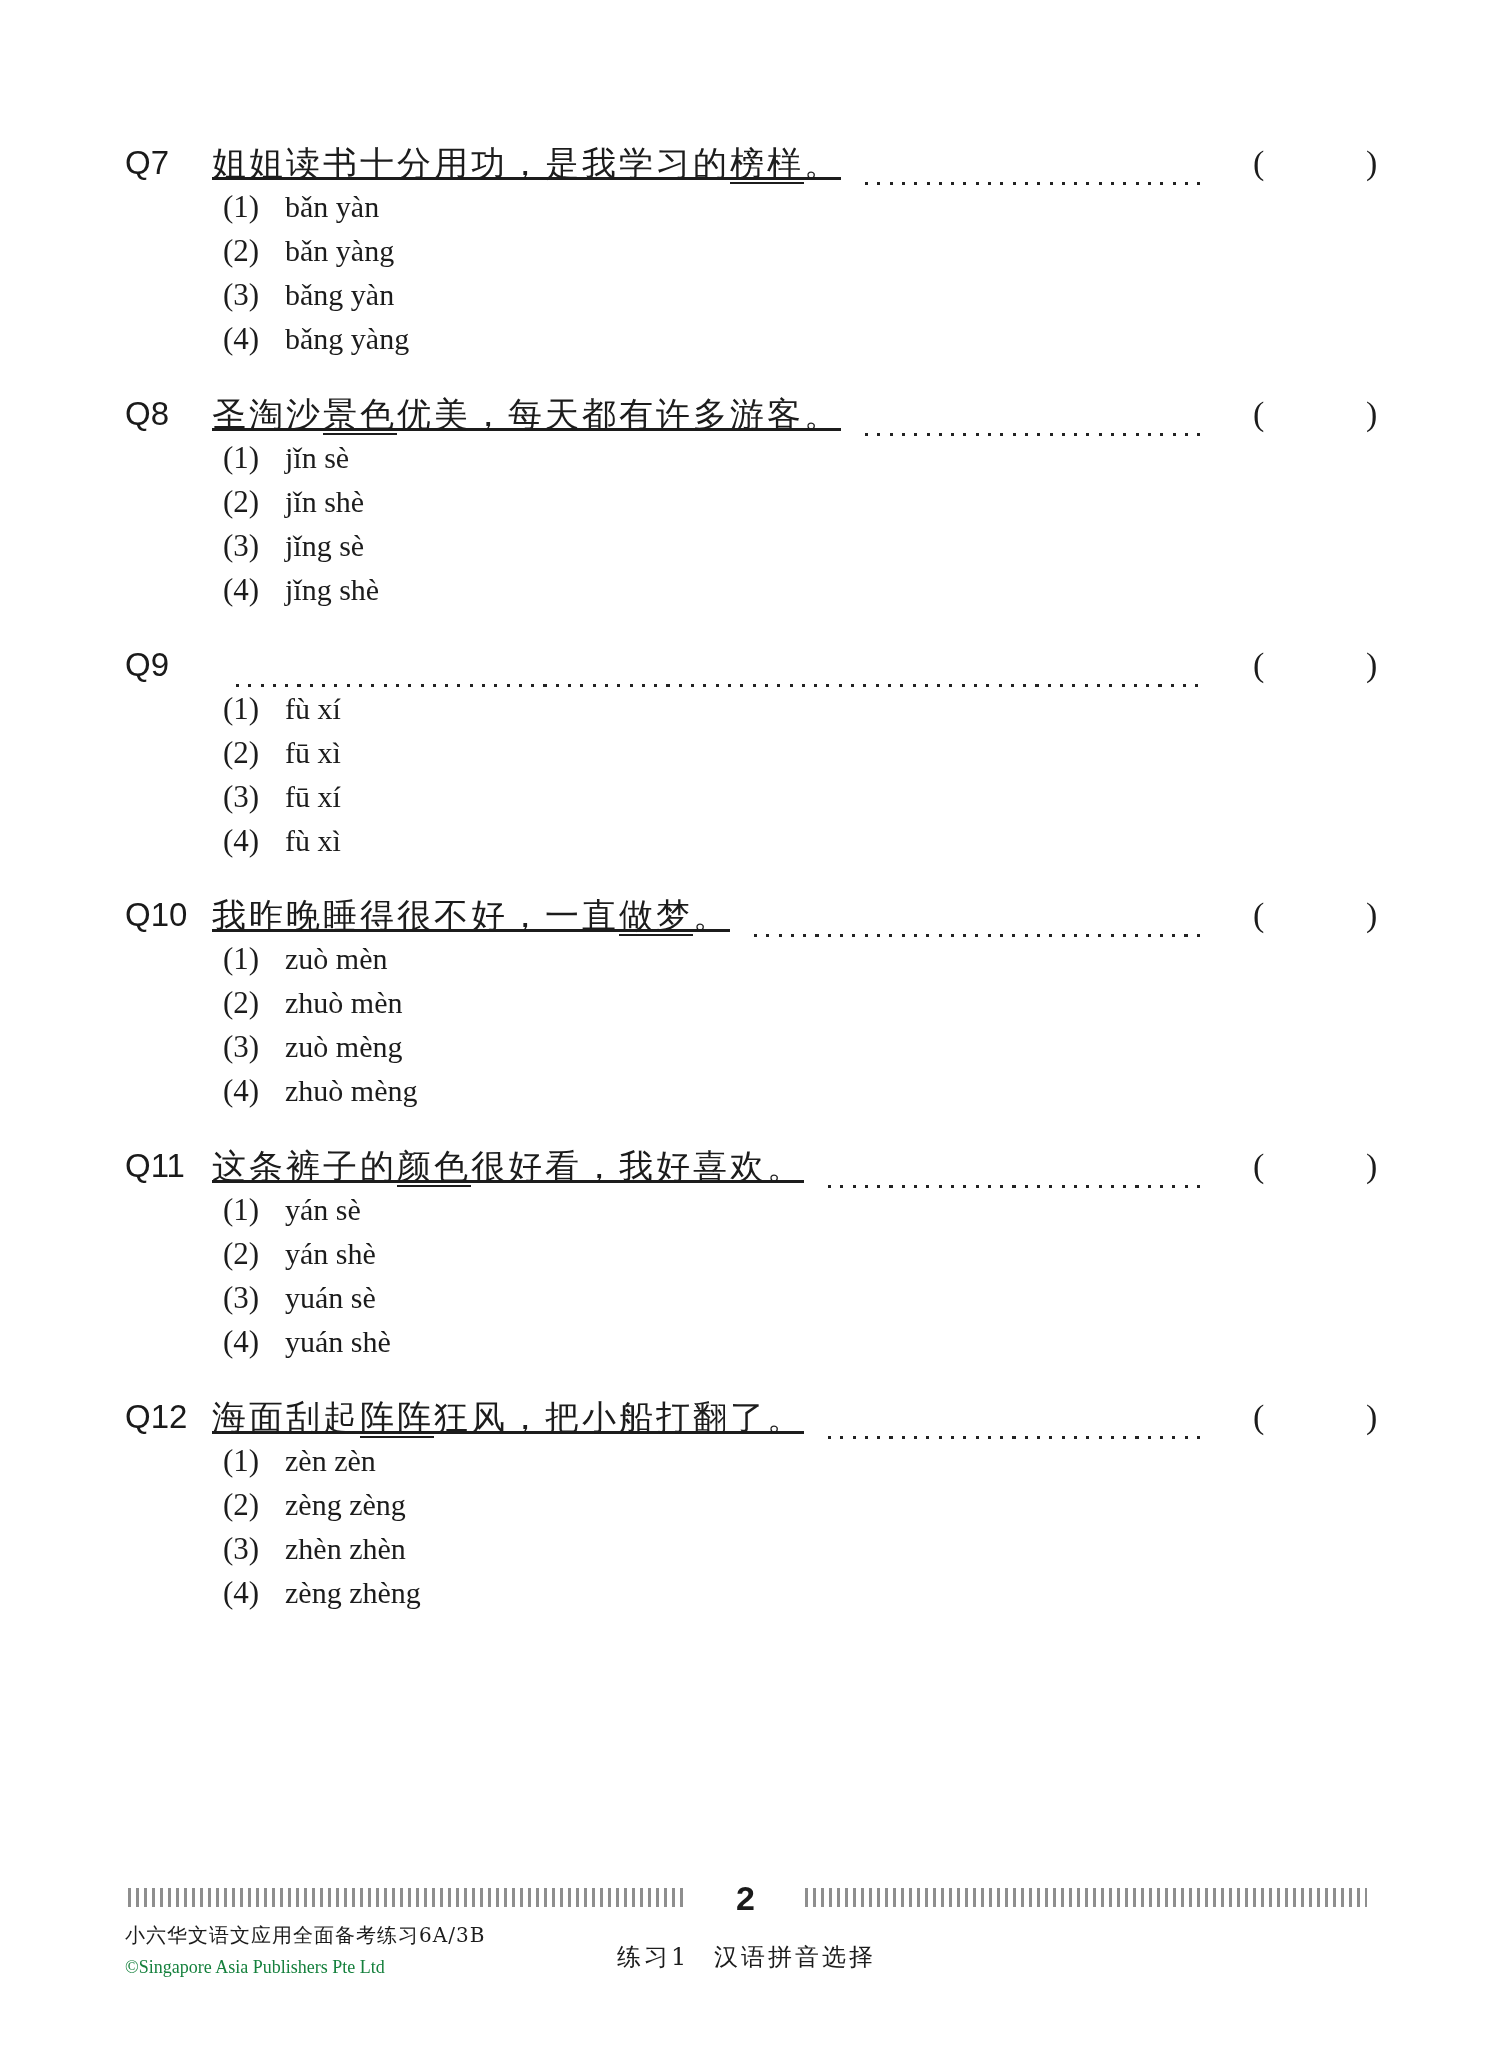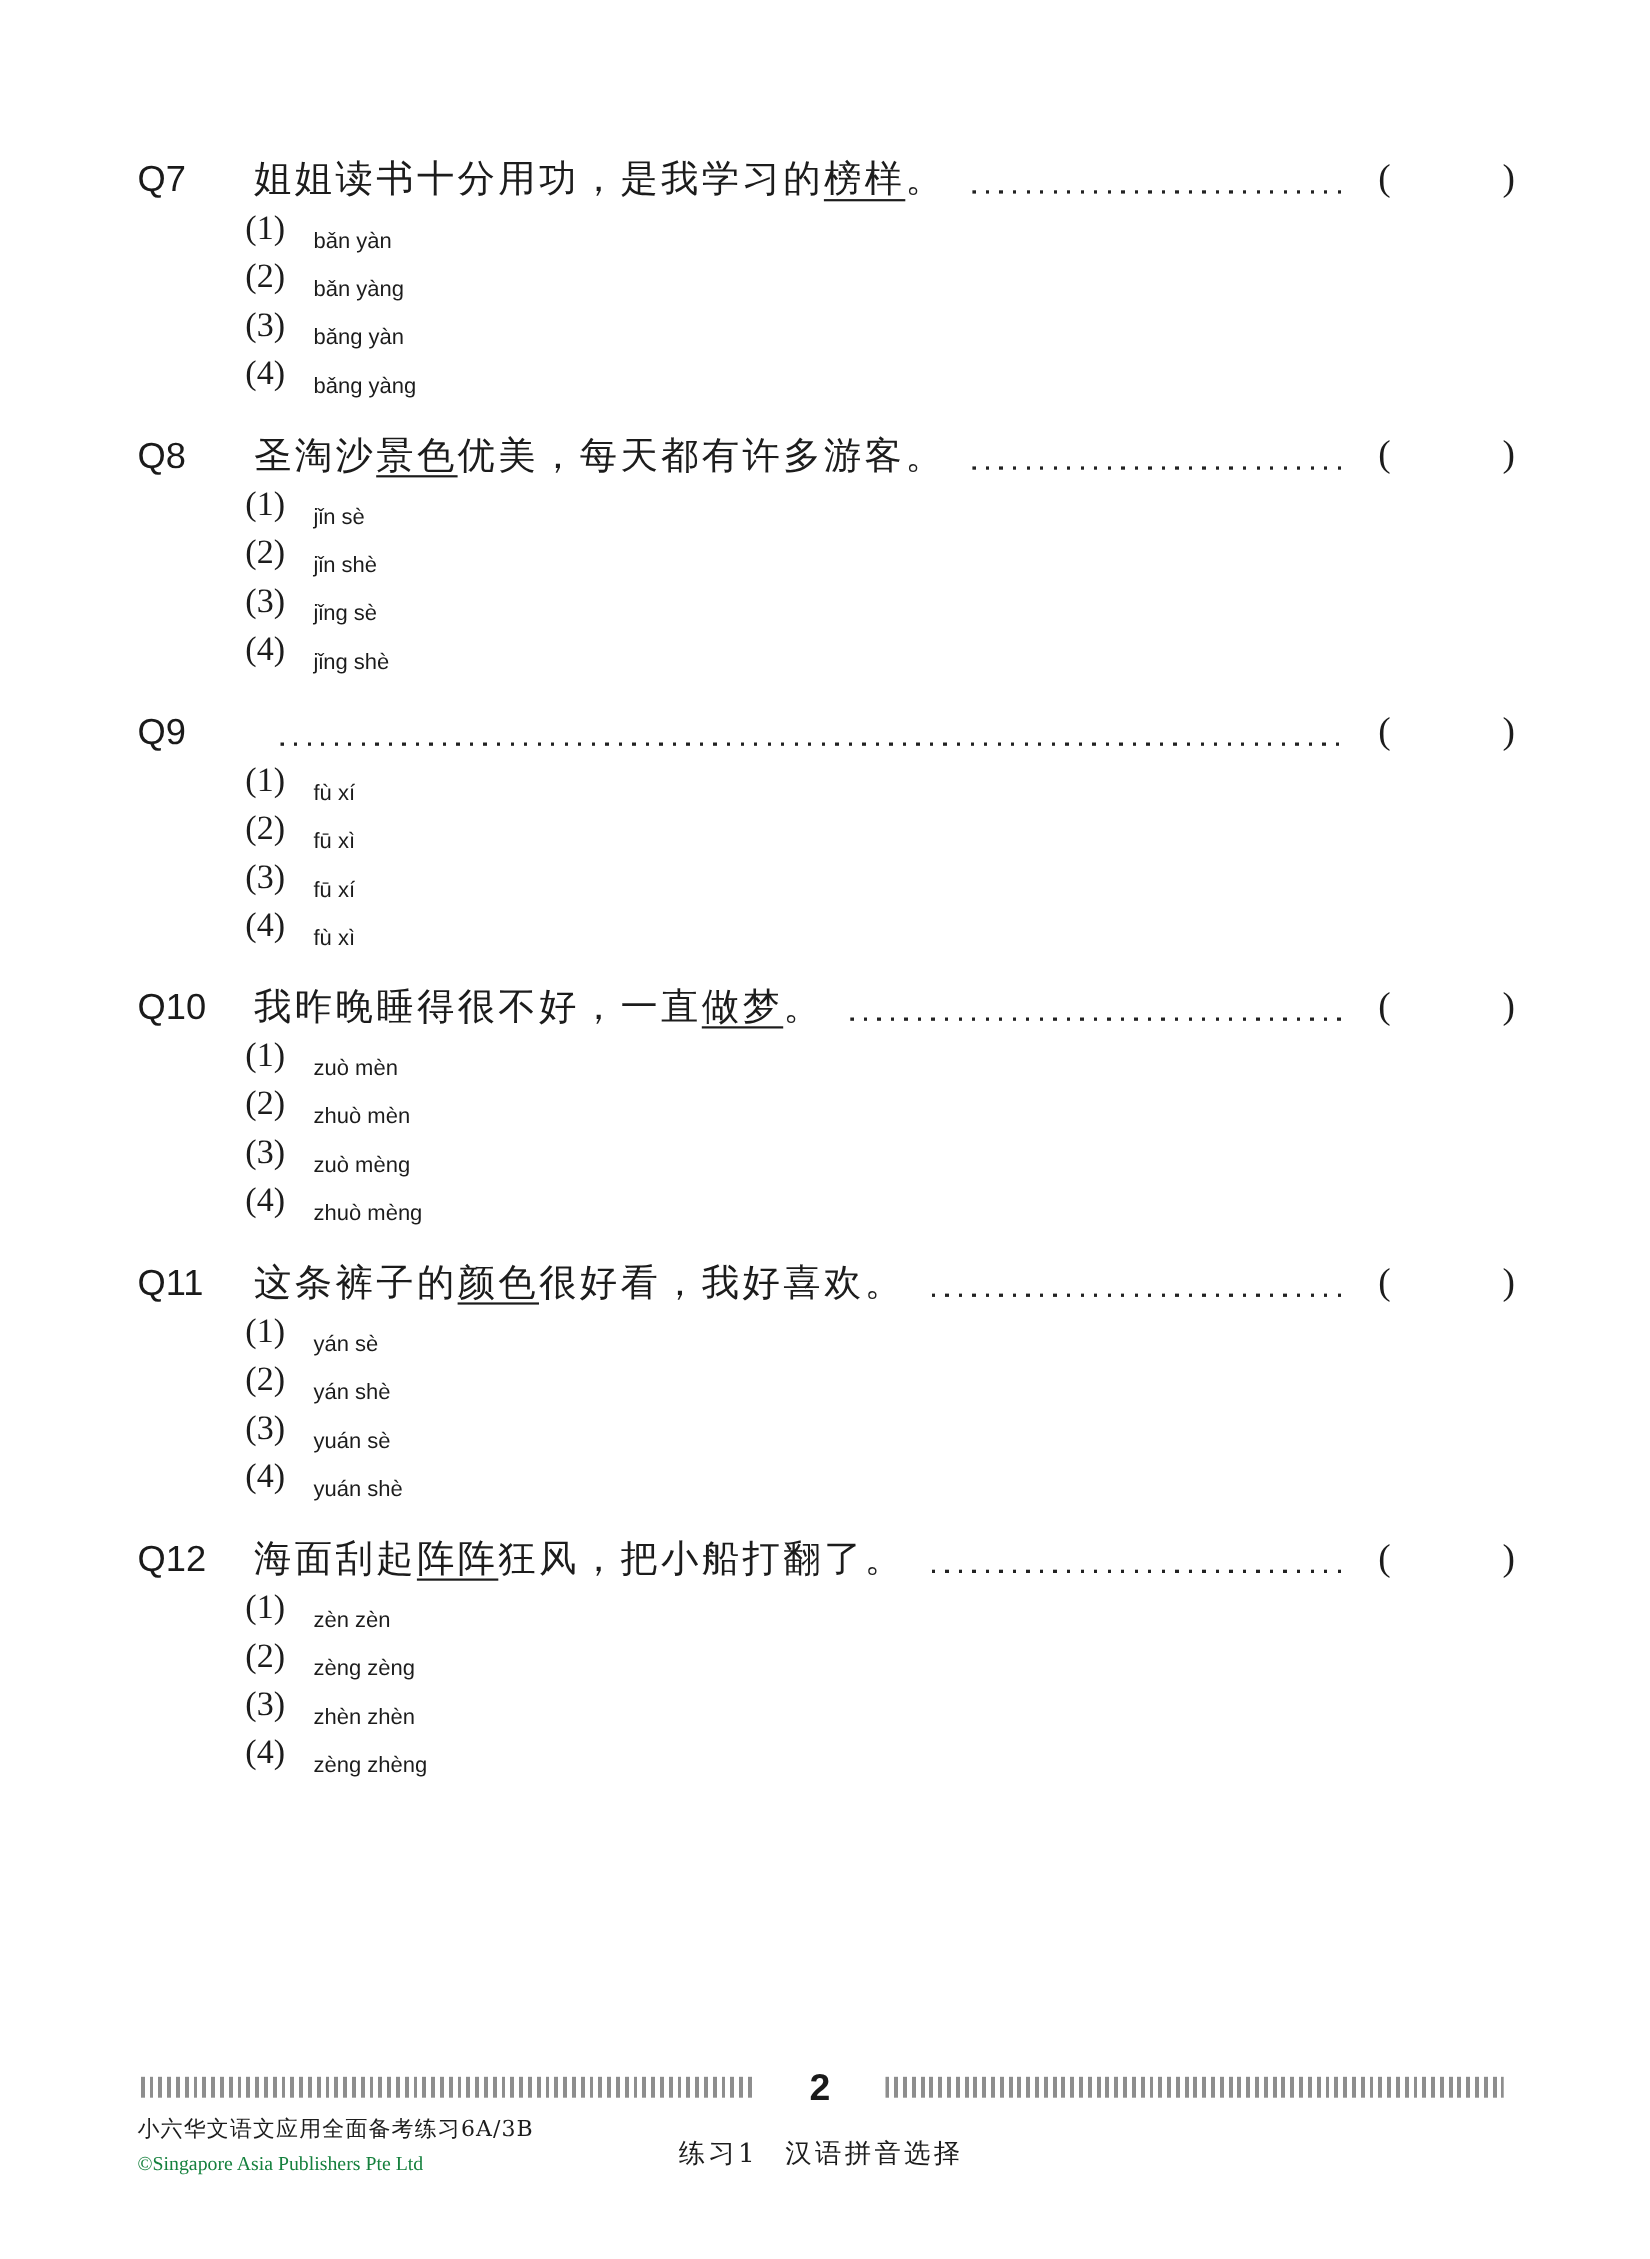--- a/index.html
+++ b/index.html
@@ -21,9 +21,9 @@
       color: #1a1a1a;
     }
     .q-text {
-      position: absolute; left: 231px; top: 0;
+      position: absolute; left: 212px; top: 0;
       width: 993px; height: 44px;
-      display: flex; align-items: center;
+      display: flex; align-items: flex-end; text-decoration: underline;
     }
     .sentence {
       font-family: "DejaVu Serif", serif;

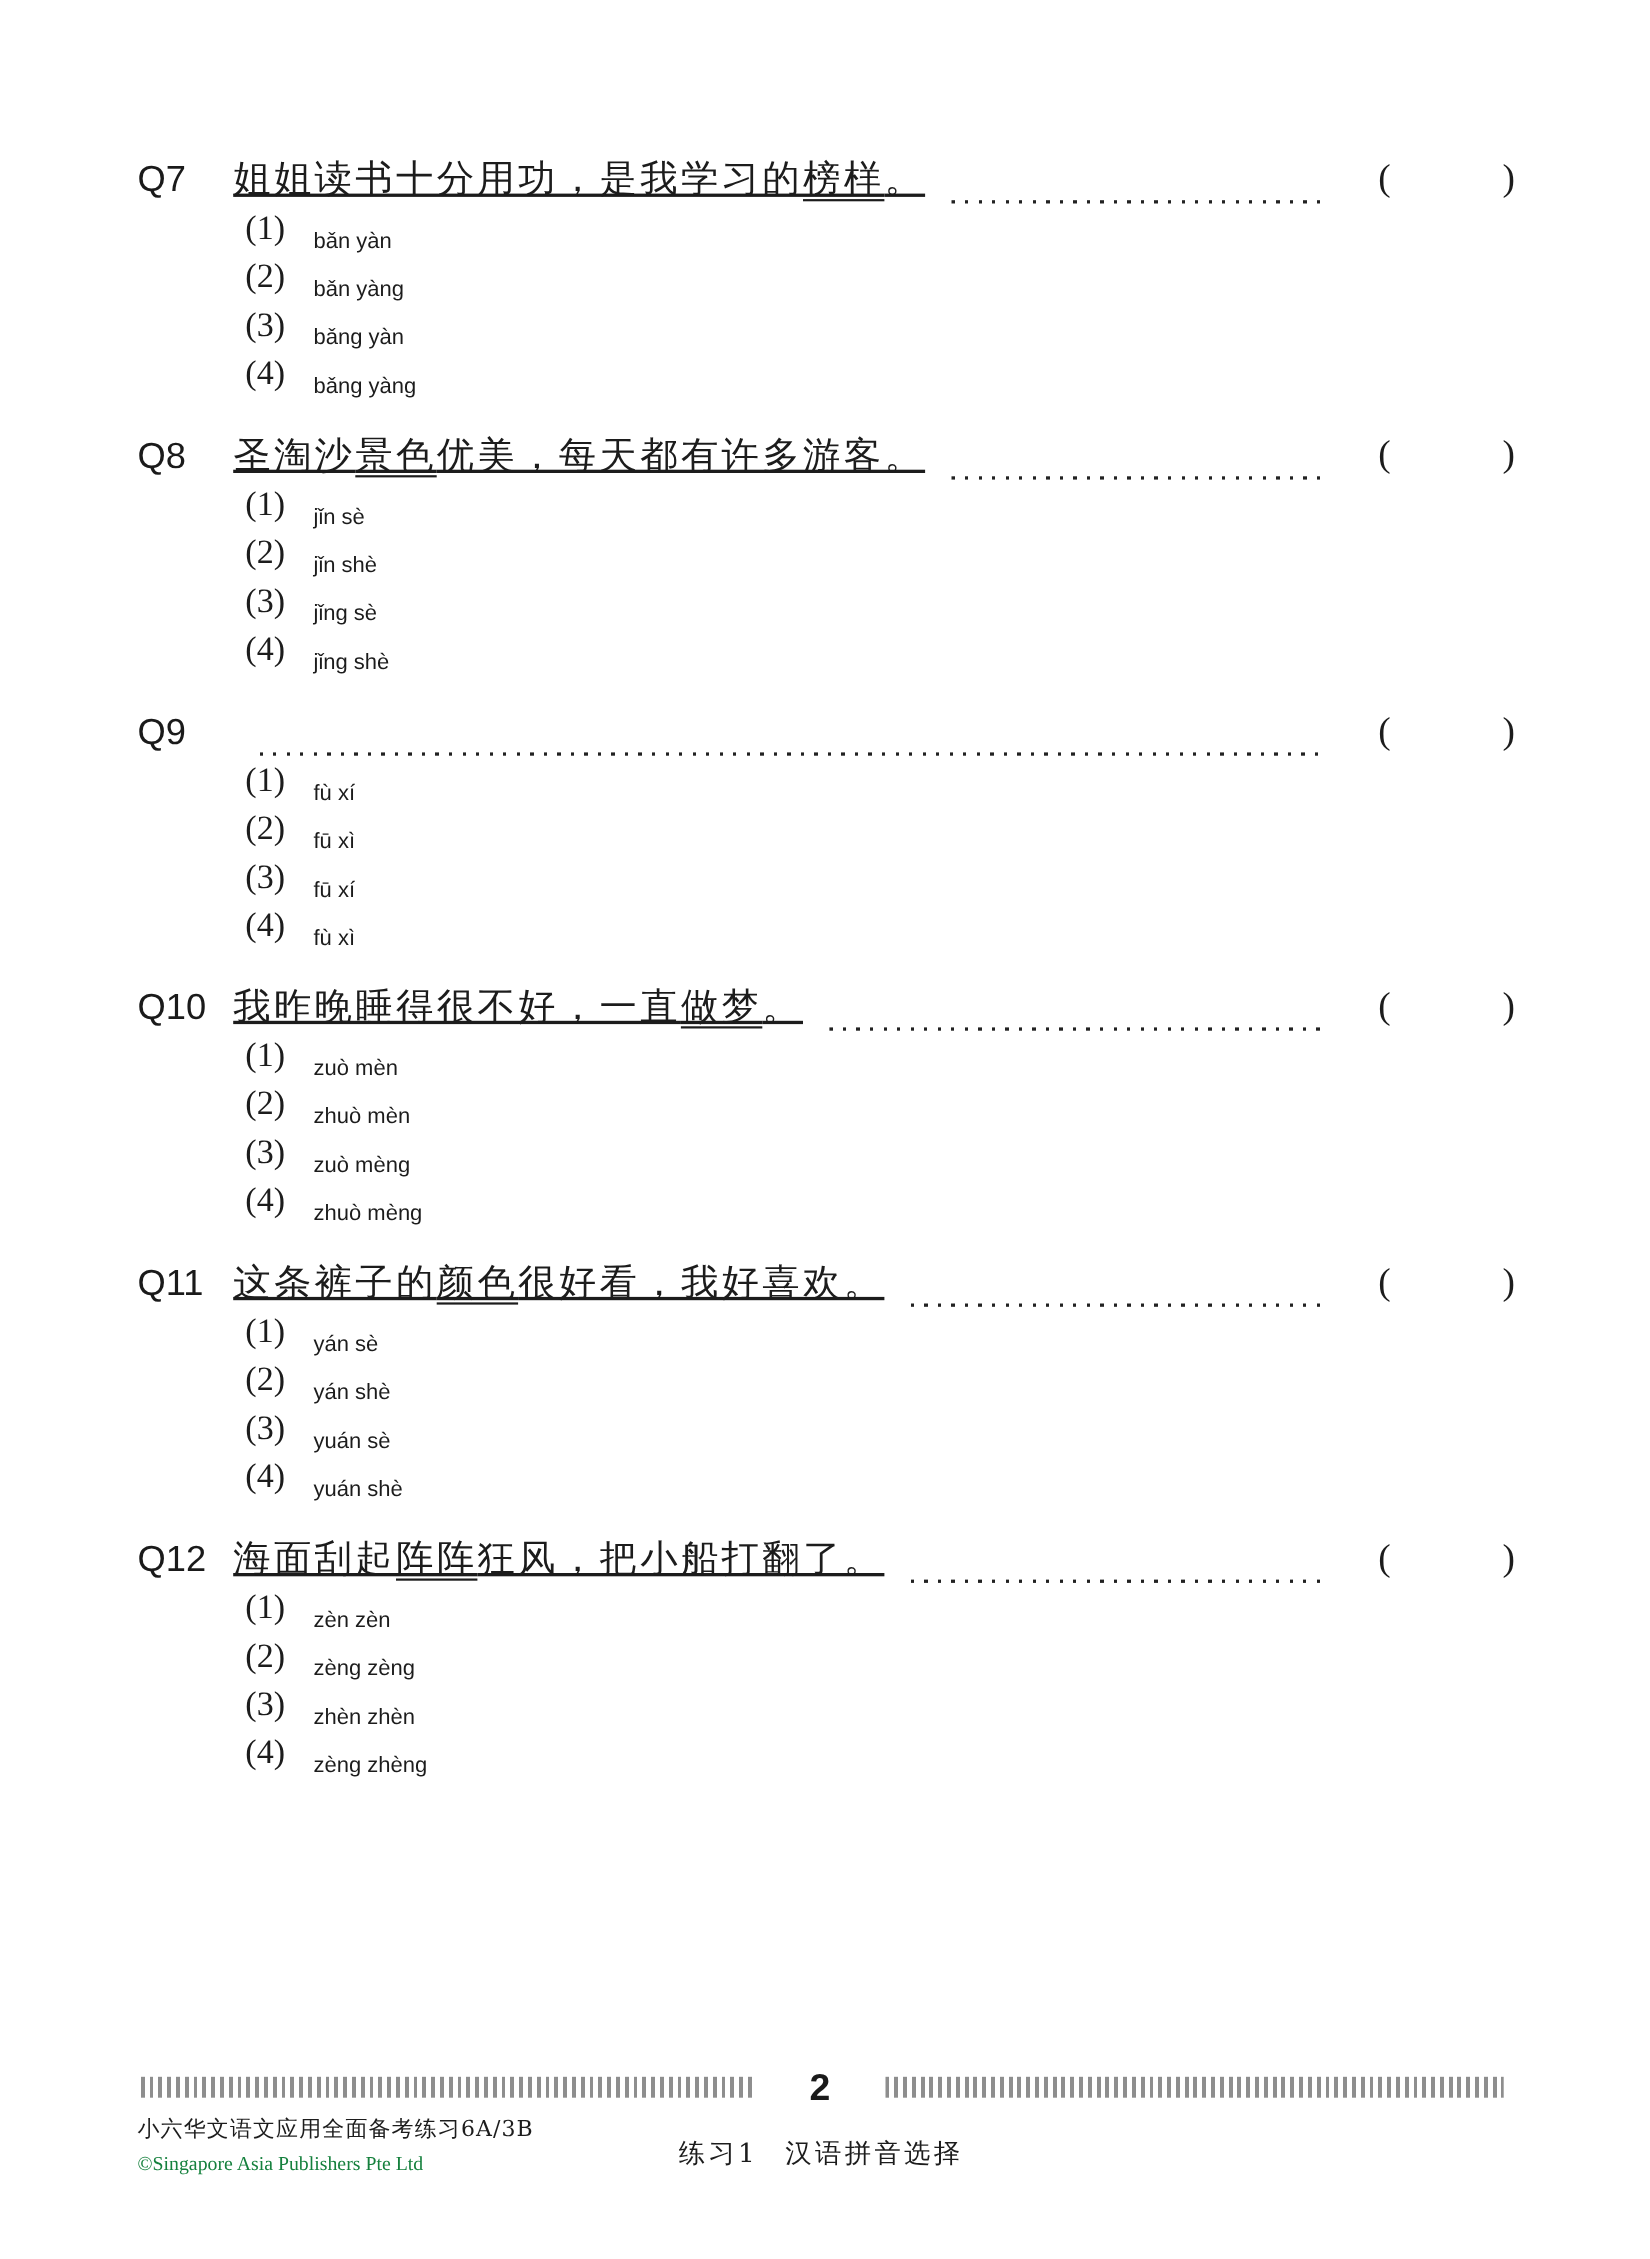--- a/index.html
+++ b/index.html
@@ -63,10 +63,10 @@
       color: #1c1c1c;
     }
     .opt-pinyin {
-      position: absolute; left: 285px; top: 12px;
-      line-height: 44px;
-      font-family: Liberation Sans, sans-serif;
-      font-size: 20px;
+      position: absolute; left: 285px; top: 0;
+      line-height: 44px;
+      font-family: Liberation Serif, serif;
+      font-size: 30px;
       color: #1c1c1c;
     }
     .bar {

